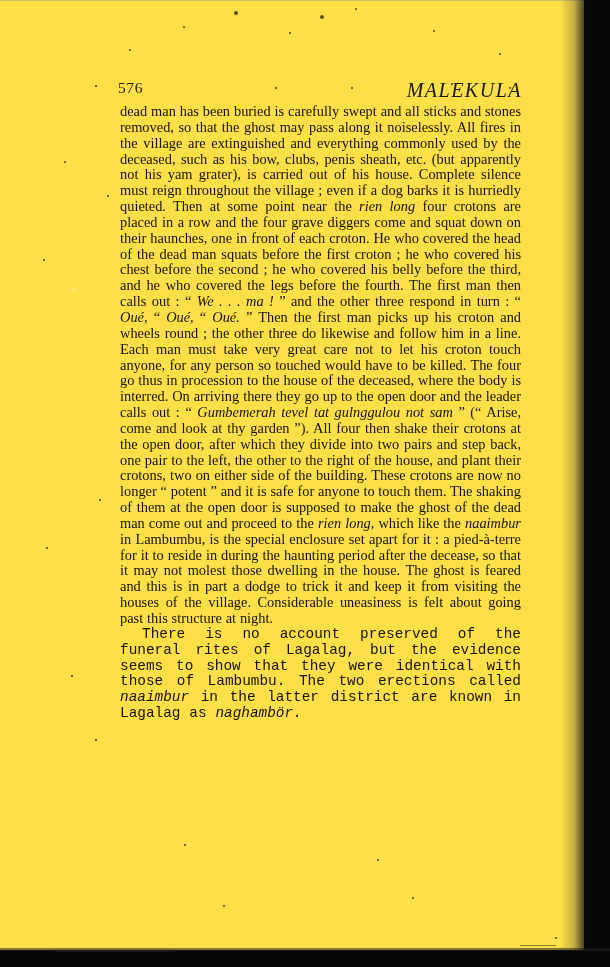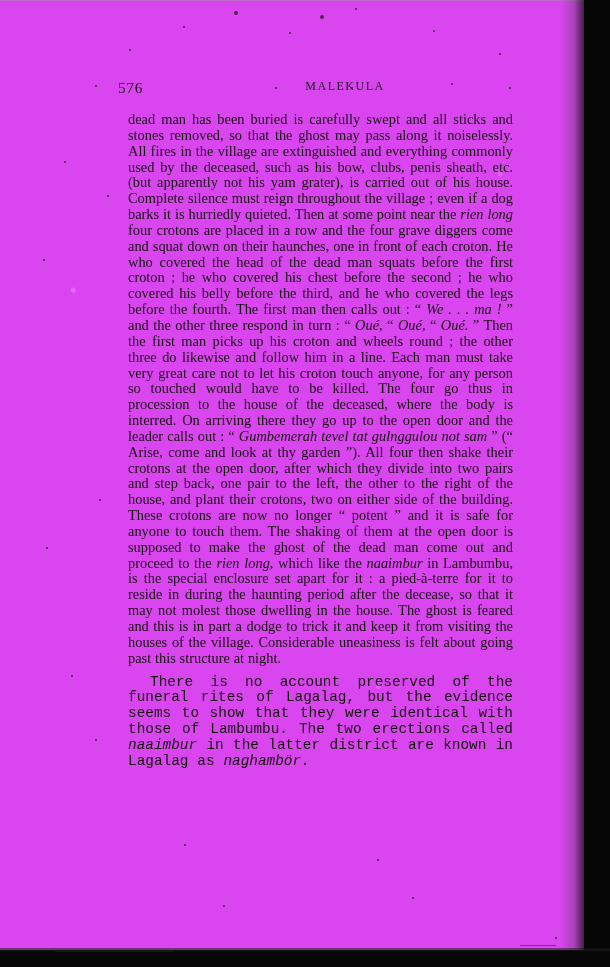--- a/index.html
+++ b/index.html
@@ -15,7 +15,7 @@
     position: relative;
     width: 610px;
     height: 967px;
-    background: #d946ef;
+    background: #fde047;
     overflow: hidden;
   }
 

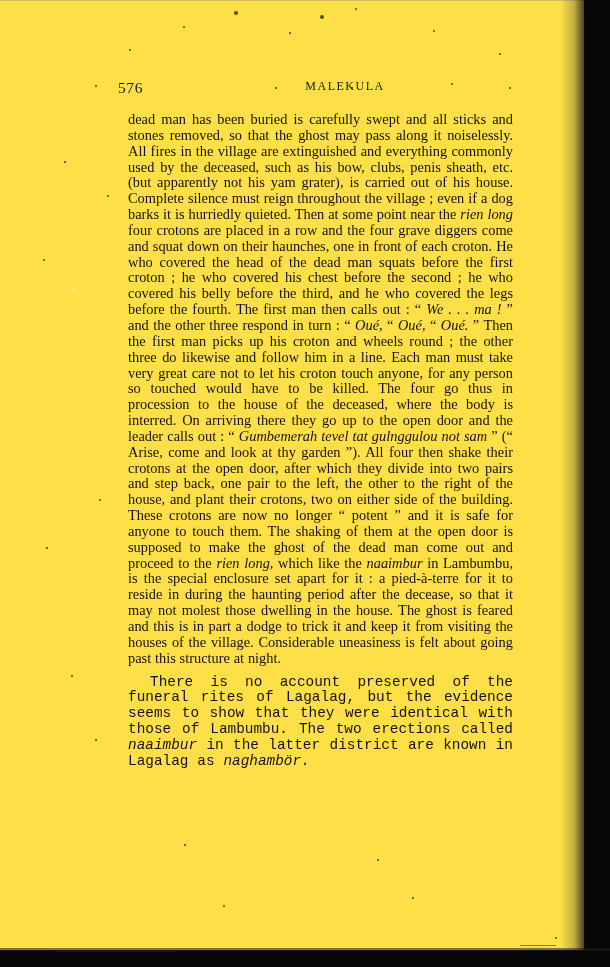--- a/index.html
+++ b/index.html
@@ -108,12 +108,13 @@
     left: 0;
     top: 0;
     width: 100%;
-    text-align: center;
-    font-size: 12px;
+    text-align: right;
+    font-size: 20px;
     letter-spacing: 1.5px;
     color: #1a1816;
     padding-left: 50px;
     box-sizing: border-box;
+    font-style: italic;
   }
 
   .textblock {

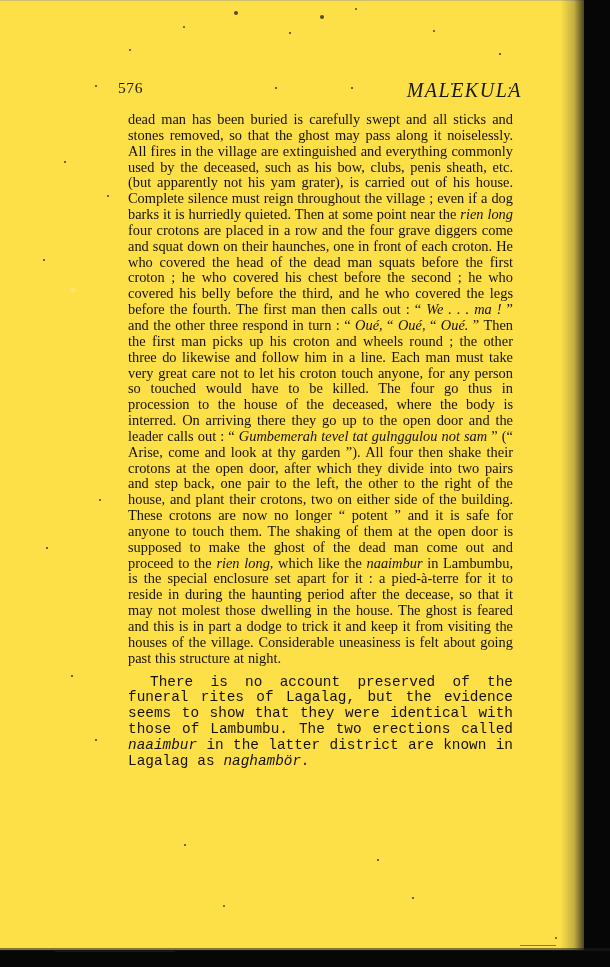--- a/index.html
+++ b/index.html
@@ -125,7 +125,7 @@
   }
 
   .para {
-    margin: 8px;
+    margin: 0;
     font-size: 14.4px;
     line-height: 15.85px;
     text-align: justify;

